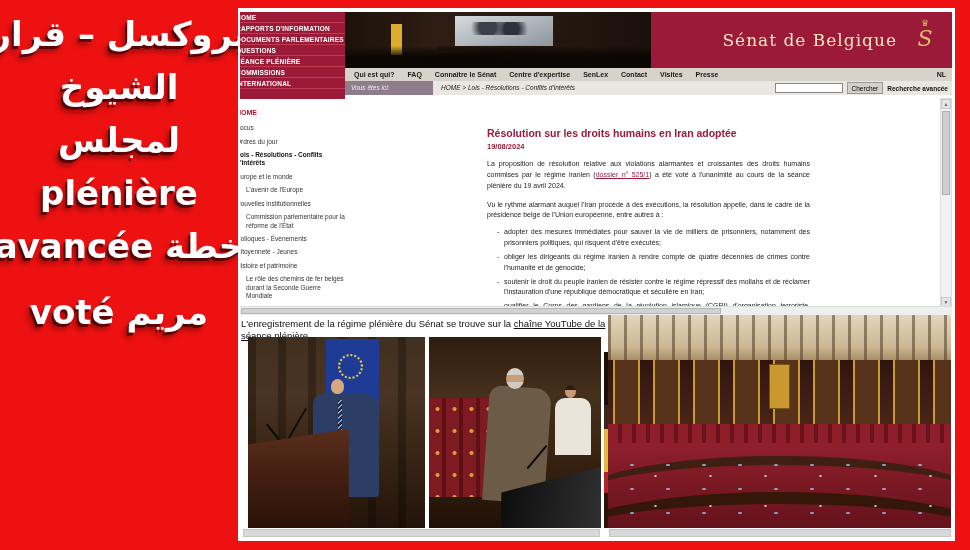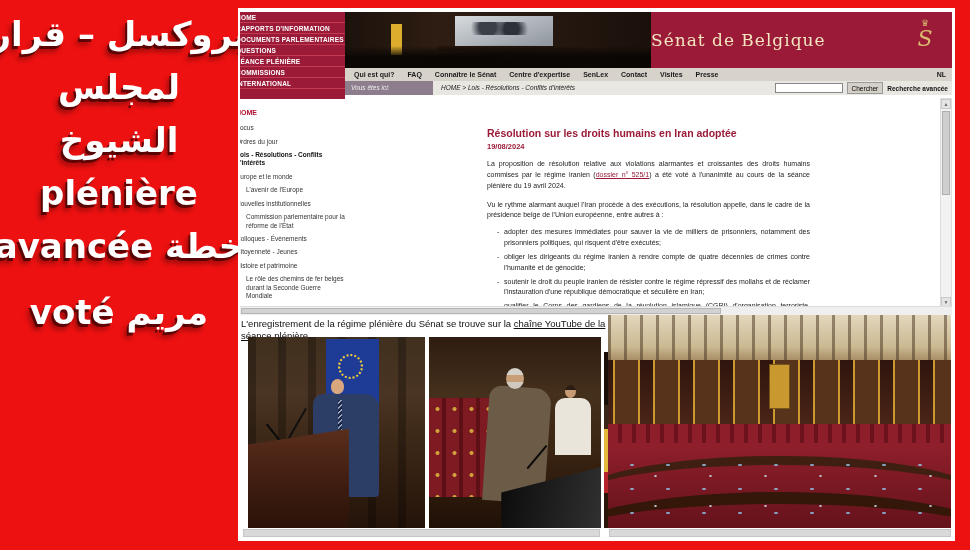--- a/index.html
+++ b/index.html
@@ -40,7 +40,7 @@
                radial-gradient(ellipse at 86% 100%, rgba(8,5,3,.95) 30%, transparent 60%); }
 
   .title-band { position:absolute; left:411px; top:2px; width:301px; height:56px; background:#9A1A38; }
-  .site-title { position:absolute; left:0; right:55px; top:18px; text-align:left;
+  .site-title { position:absolute; left:0; right:55px; top:18px; text-align:right;
     font-family:"DejaVu Serif", serif; font-size:17px; color:#F2E5C0; letter-spacing:1px; }
   .logo { position:absolute; right:12px; top:7px; width:30px; text-align:center; color:#D9B96E; line-height:1; }
   .logo-crown { font-size:9px; display:block; }

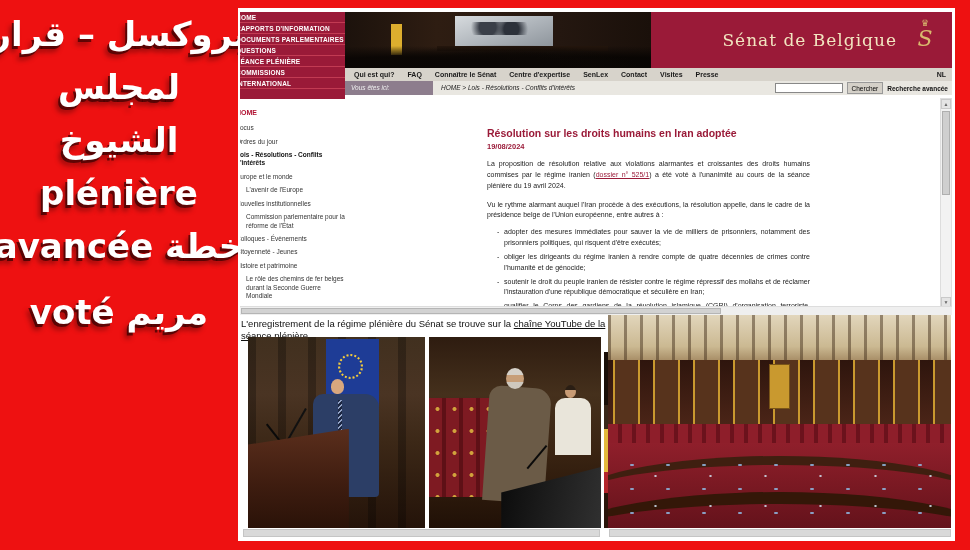--- a/index.html
+++ b/index.html
@@ -157,8 +157,8 @@
 
   <div class="arabic-col">
     <div class="arabic-line">بروكسل – قرار</div>
+    <div class="arabic-line">الشيوخ</div>
     <div class="arabic-line">لمجلس</div>
-    <div class="arabic-line">الشيوخ</div>
     <div class="arabic-line">plénière</div>
     <div class="arabic-line">خطة avancée</div>
     <div class="arabic-line last">مريم voté</div>

